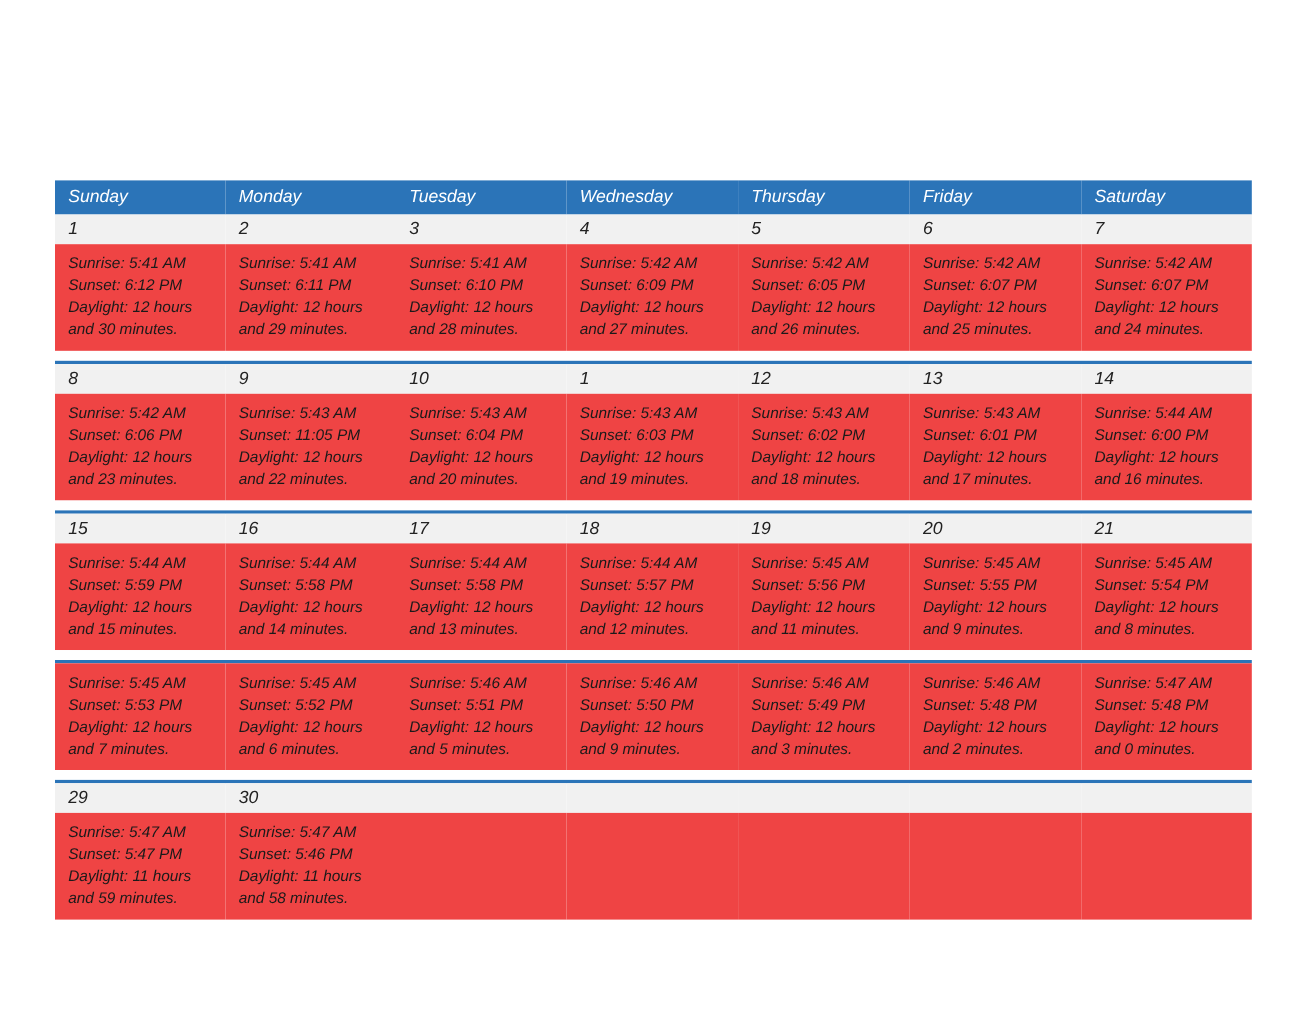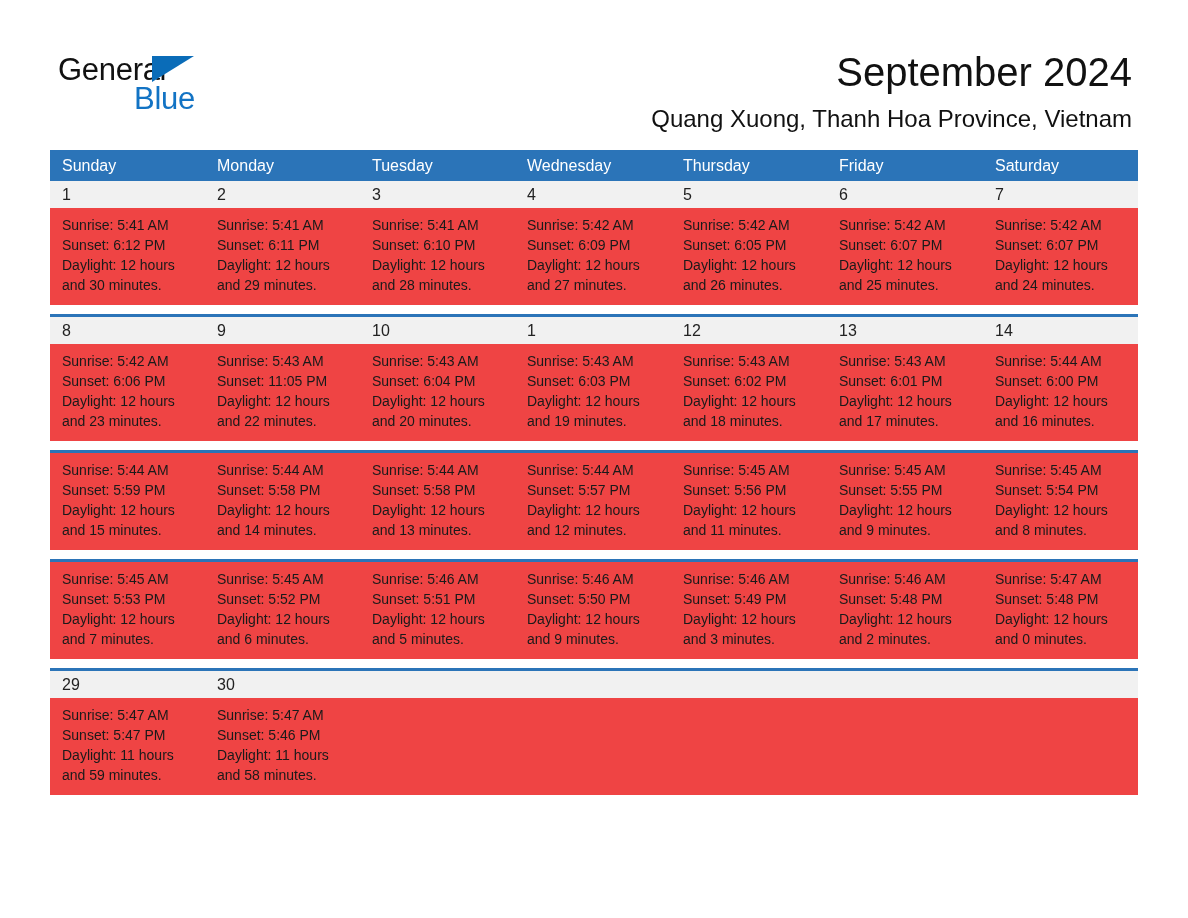--- a/index.html
+++ b/index.html
@@ -141,20 +141,6 @@
 
 <div class="page">
 
-  <div class="header">
-
-    <div class="logo">
-      <span class="logo-general">General</span>
-      <span class="logo-tri"></span>
-      <span class="logo-blue">Blue</span>
-    </div>
-
-    <div class="title-block">
-      <div class="month-title">September 2024</div>
-      <div class="location-title">Quang Xuong, Thanh Hoa Province, Vietnam</div>
-    </div>
-
-  </div>
 
   <div class="calendar">
     <table class="cal-table">

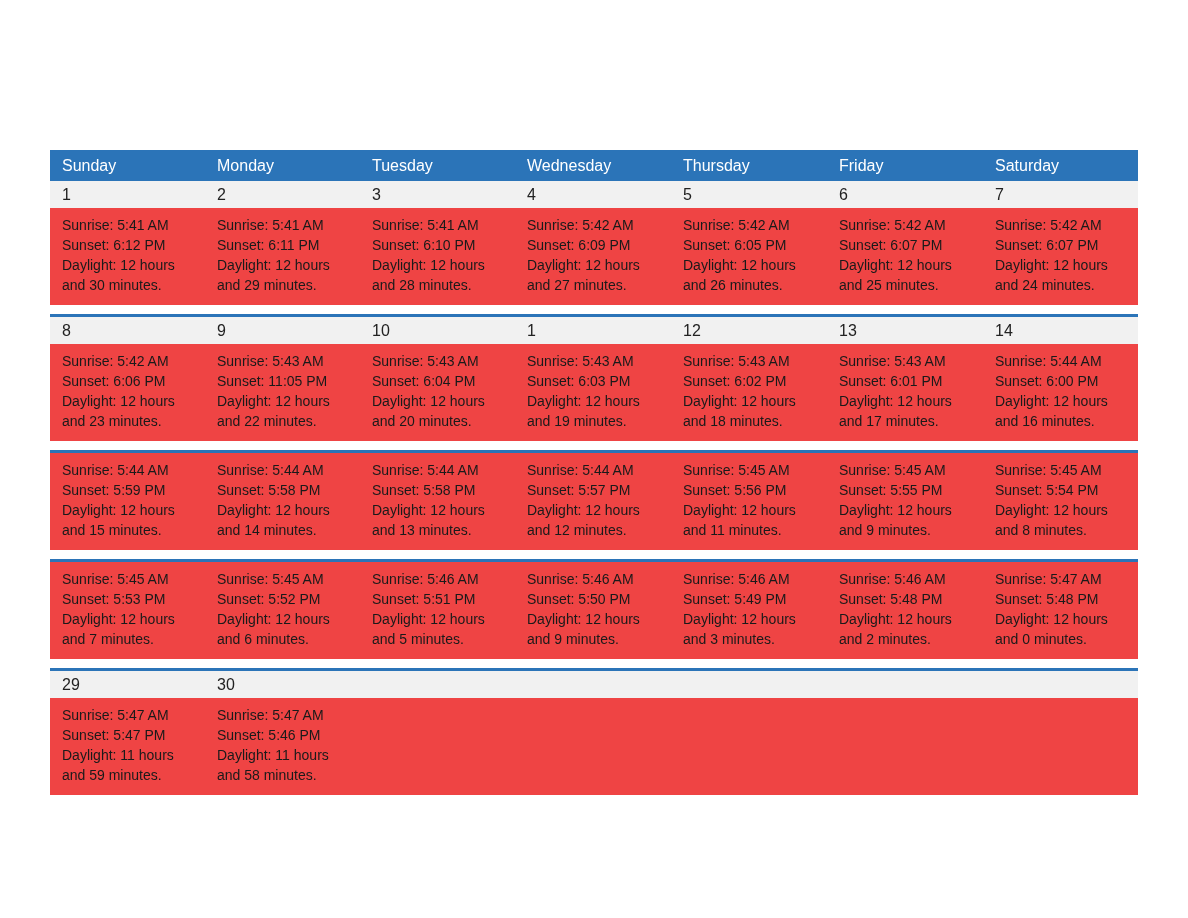--- a/index.html
+++ b/index.html
@@ -87,8 +87,9 @@
   .calendar {
     position: absolute;
     left: 50px;
-    top: 150px;
+    top: 164px;
     width: 1088px;
+    font-style: italic;
   }
   .cal-table {
     width: 1088px;

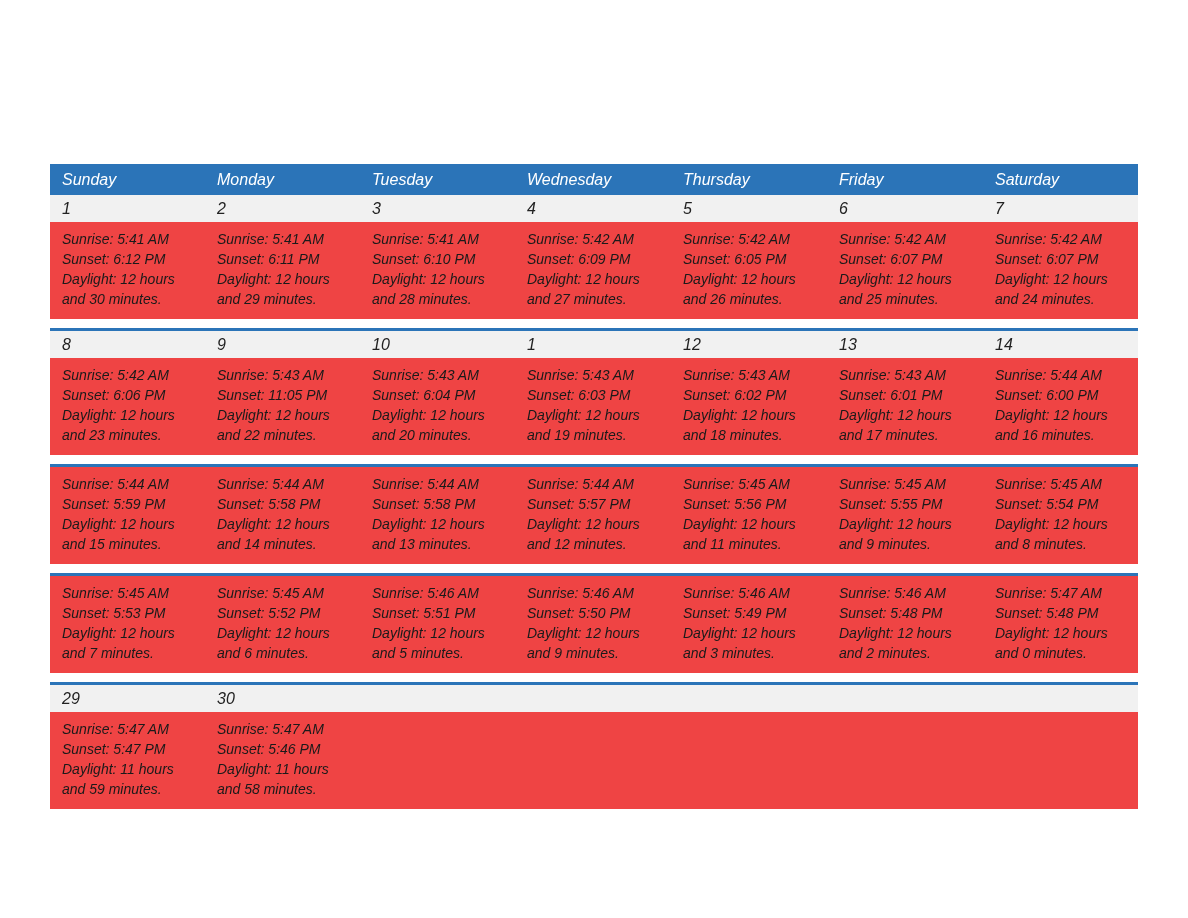--- a/index.html
+++ b/index.html
@@ -282,6 +282,15 @@
               <span class="bar"></span>
             </td>
           </tr>
+          <tr class="daynum-row">
+            <td>15</td>
+            <td>16</td>
+            <td>17</td>
+            <td>18</td>
+            <td>19</td>
+            <td>20</td>
+            <td>21</td>
+          </tr>
           <tr class="detail-row">
             <td>
               <span class="line">Sunrise: 5:44 AM</span>

